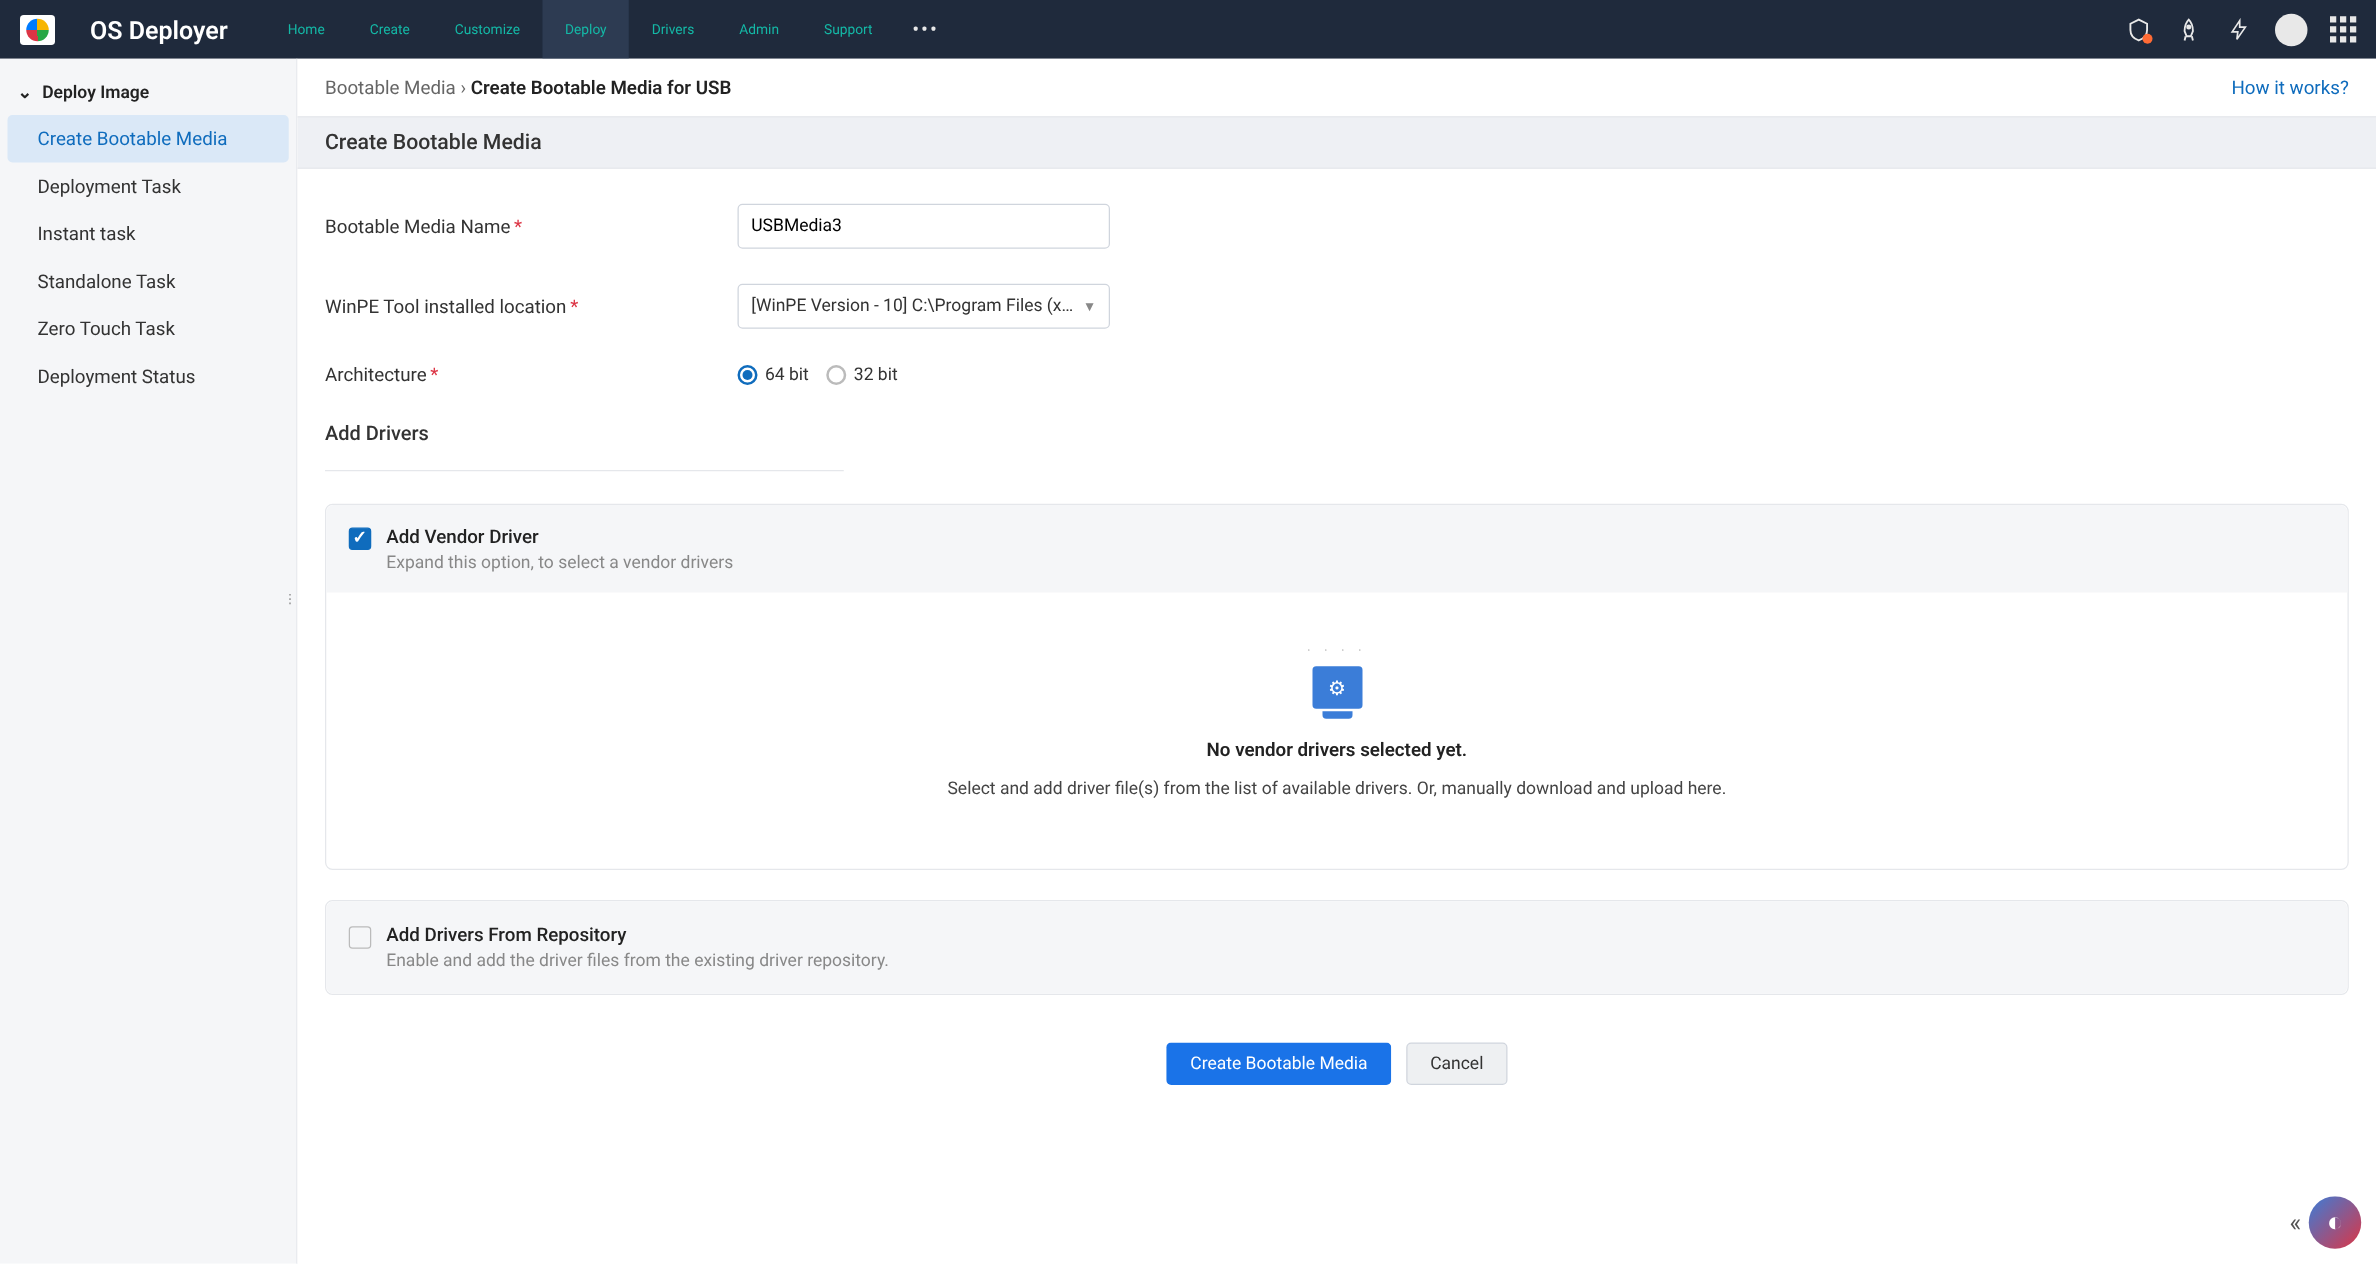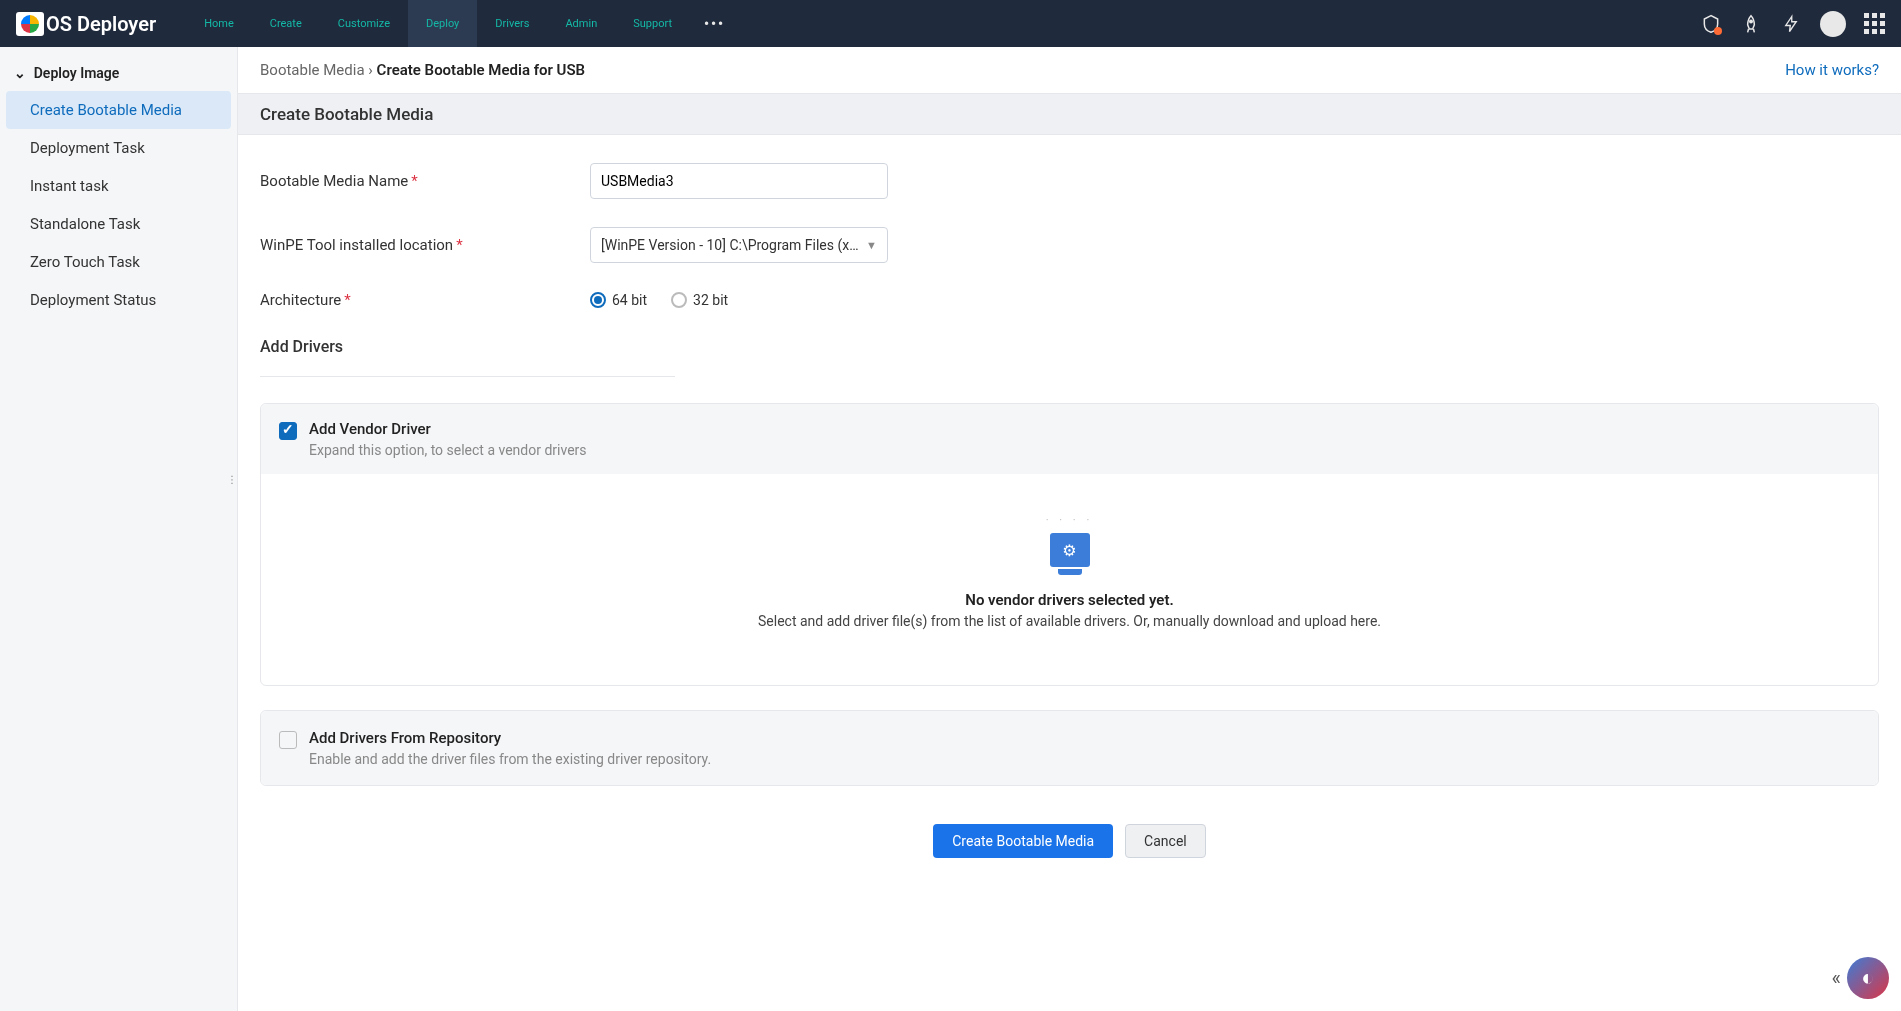--- a/index.html
+++ b/index.html
@@ -7,7 +7,7 @@
 
 
 .header { background: #1f2a3c; height: 47px; display: flex; align-items: center; padding: 0 16px; color: #fff; }
-.logo-section { display: flex; align-items: center; gap: 2px; margin-right: 30px; }
+.logo-section { display: flex; align-items: center; gap: 28px; margin-right: 30px; }
 .logo-icon { width: 28px; height: 24px; background: #fff; border-radius: 3px; display: flex; align-items: center; justify-content: center; position: relative; }
 .logo-icon-inner { width: 18px; height: 18px; border-radius: 50%; background: conic-gradient(#f7b500 0deg 90deg, #28a745 90deg 180deg, #dc3545 180deg 270deg, #007bff 270deg 360deg); }
 .logo-text { font-size: 20px; font-weight: 600; color: #fff; }

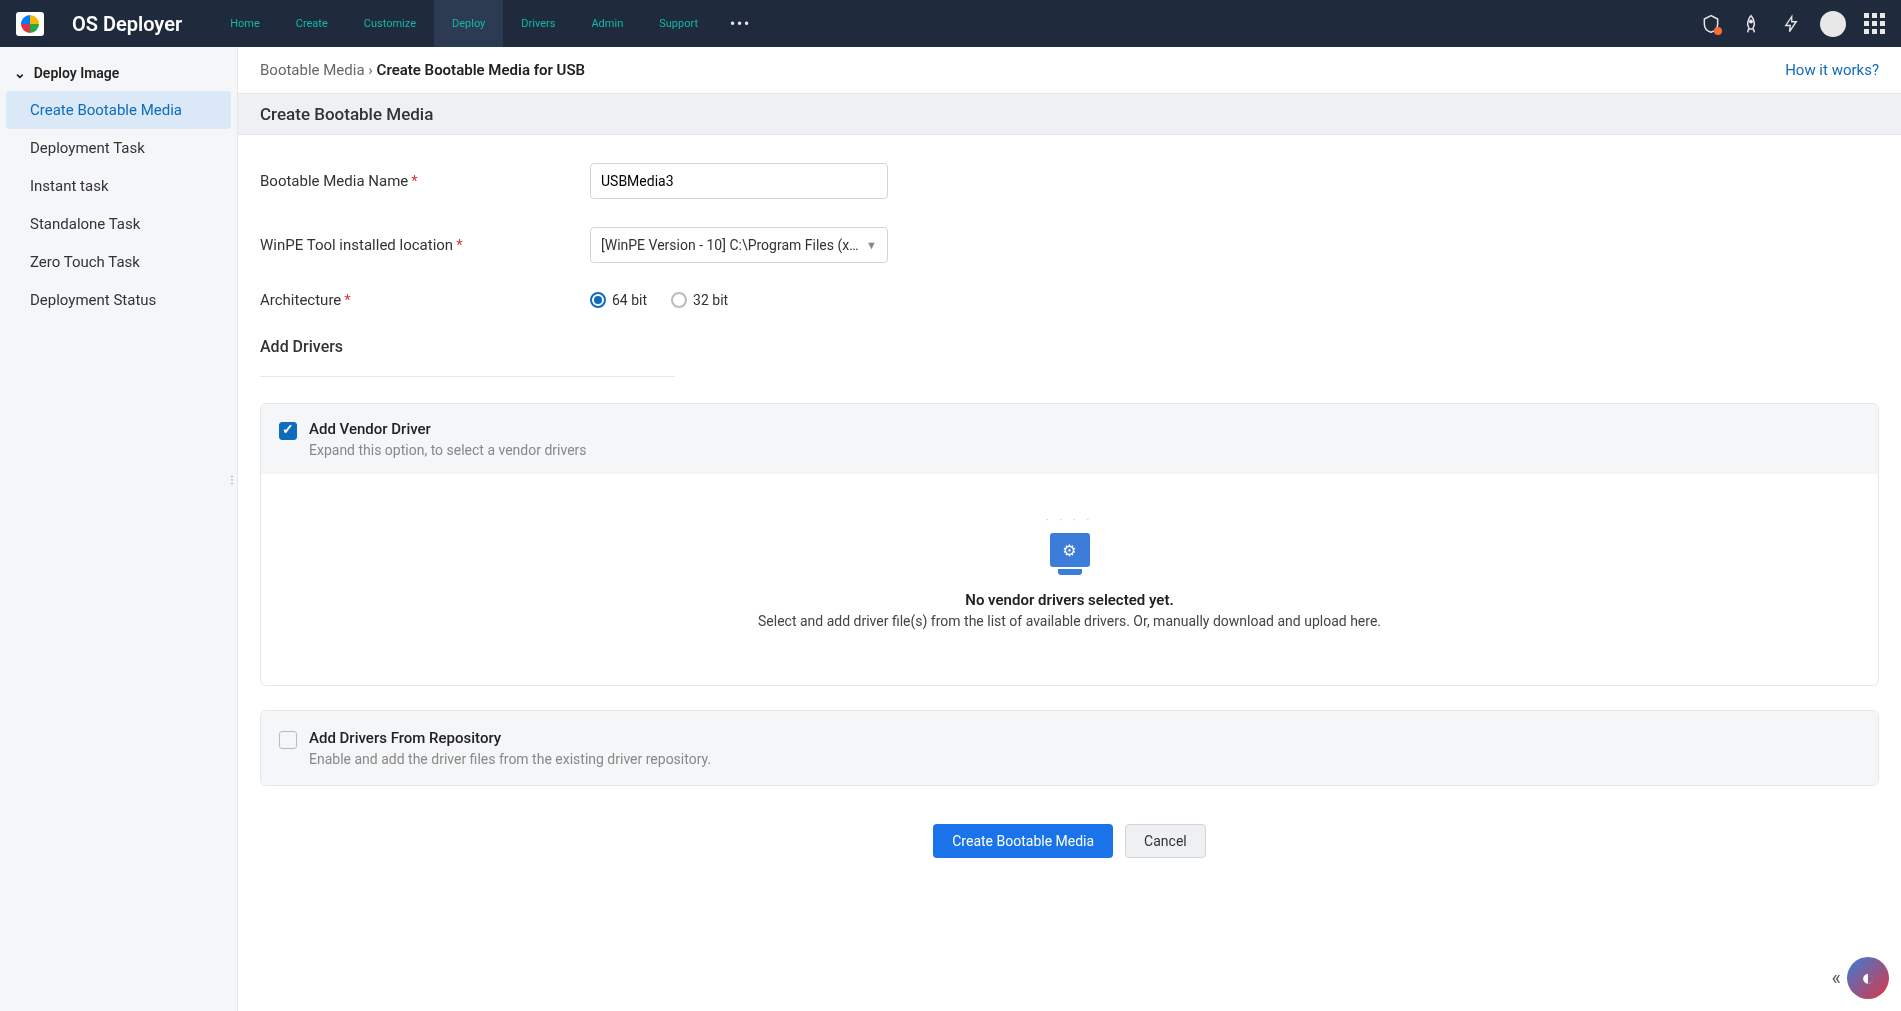--- a/index.html
+++ b/index.html
@@ -52,7 +52,7 @@
 .select-text { white-space: nowrap; overflow: hidden; text-overflow: ellipsis; color: #333; }
 .select-caret { color: #888; font-size: 11px; margin-left: 6px; }
 
-.radio-group { display: flex; gap: 24px; align-items: flex-end; }
+.radio-group { display: flex; gap: 14px; align-items: flex-end; }
 .radio-item { display: flex; align-items: center; gap: 6px; cursor: pointer; }
 .radio { width: 16px; height: 16px; border: 2px solid #bbb; border-radius: 50%; display: inline-block; position: relative; }
 .radio.checked { border-color: #0f6cbd; }

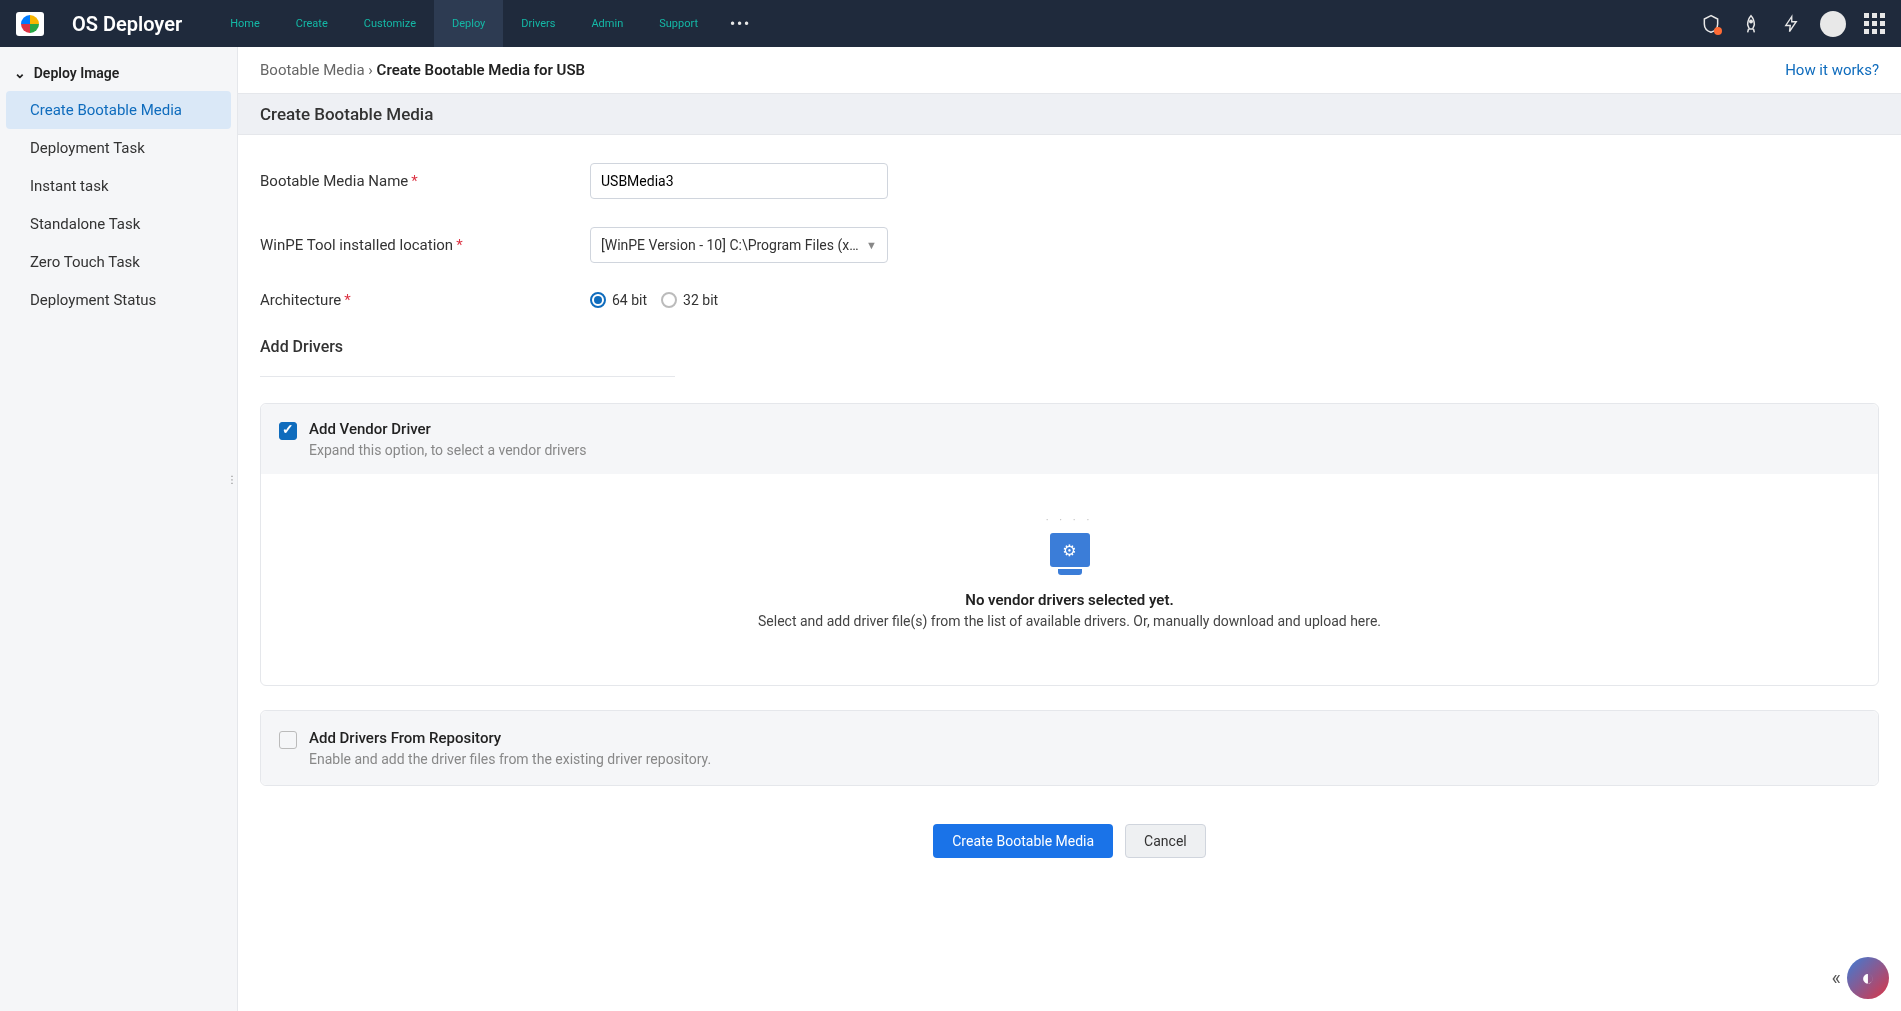--- a/index.html
+++ b/index.html
@@ -71,7 +71,7 @@
 .empty-icon { width: 40px; height: 34px; margin: 0 auto 10px; background: #3b7dd8; border-radius: 3px; position: relative; display: flex; align-items: center; justify-content: center; color: #fff; font-size: 16px; }
 .empty-icon::after { content: ""; position: absolute; bottom: -8px; left: 50%; transform: translateX(-50%); width: 24px; height: 6px; background: #3b7dd8; border-radius: 0 0 3px 3px; }
 .dots-decor { color: #bbb; font-size: 11px; margin-bottom: 6px; letter-spacing: 4px; }
-.empty-title { font-weight: 600; color: #222; margin-bottom: 4px; font-size: 15px; }
+.empty-title { font-weight: 600; color: #222; margin-bottom: 14px; font-size: 15px; }
 .empty-sub { color: #444; font-size: 14px; margin-bottom: 16px; }
 .btn-row { display: flex; justify-content: center; gap: 12px; }
 .btn { padding: 8px 18px; border-radius: 4px; cursor: pointer; font-size: 14px; border: 1px solid transparent; }

